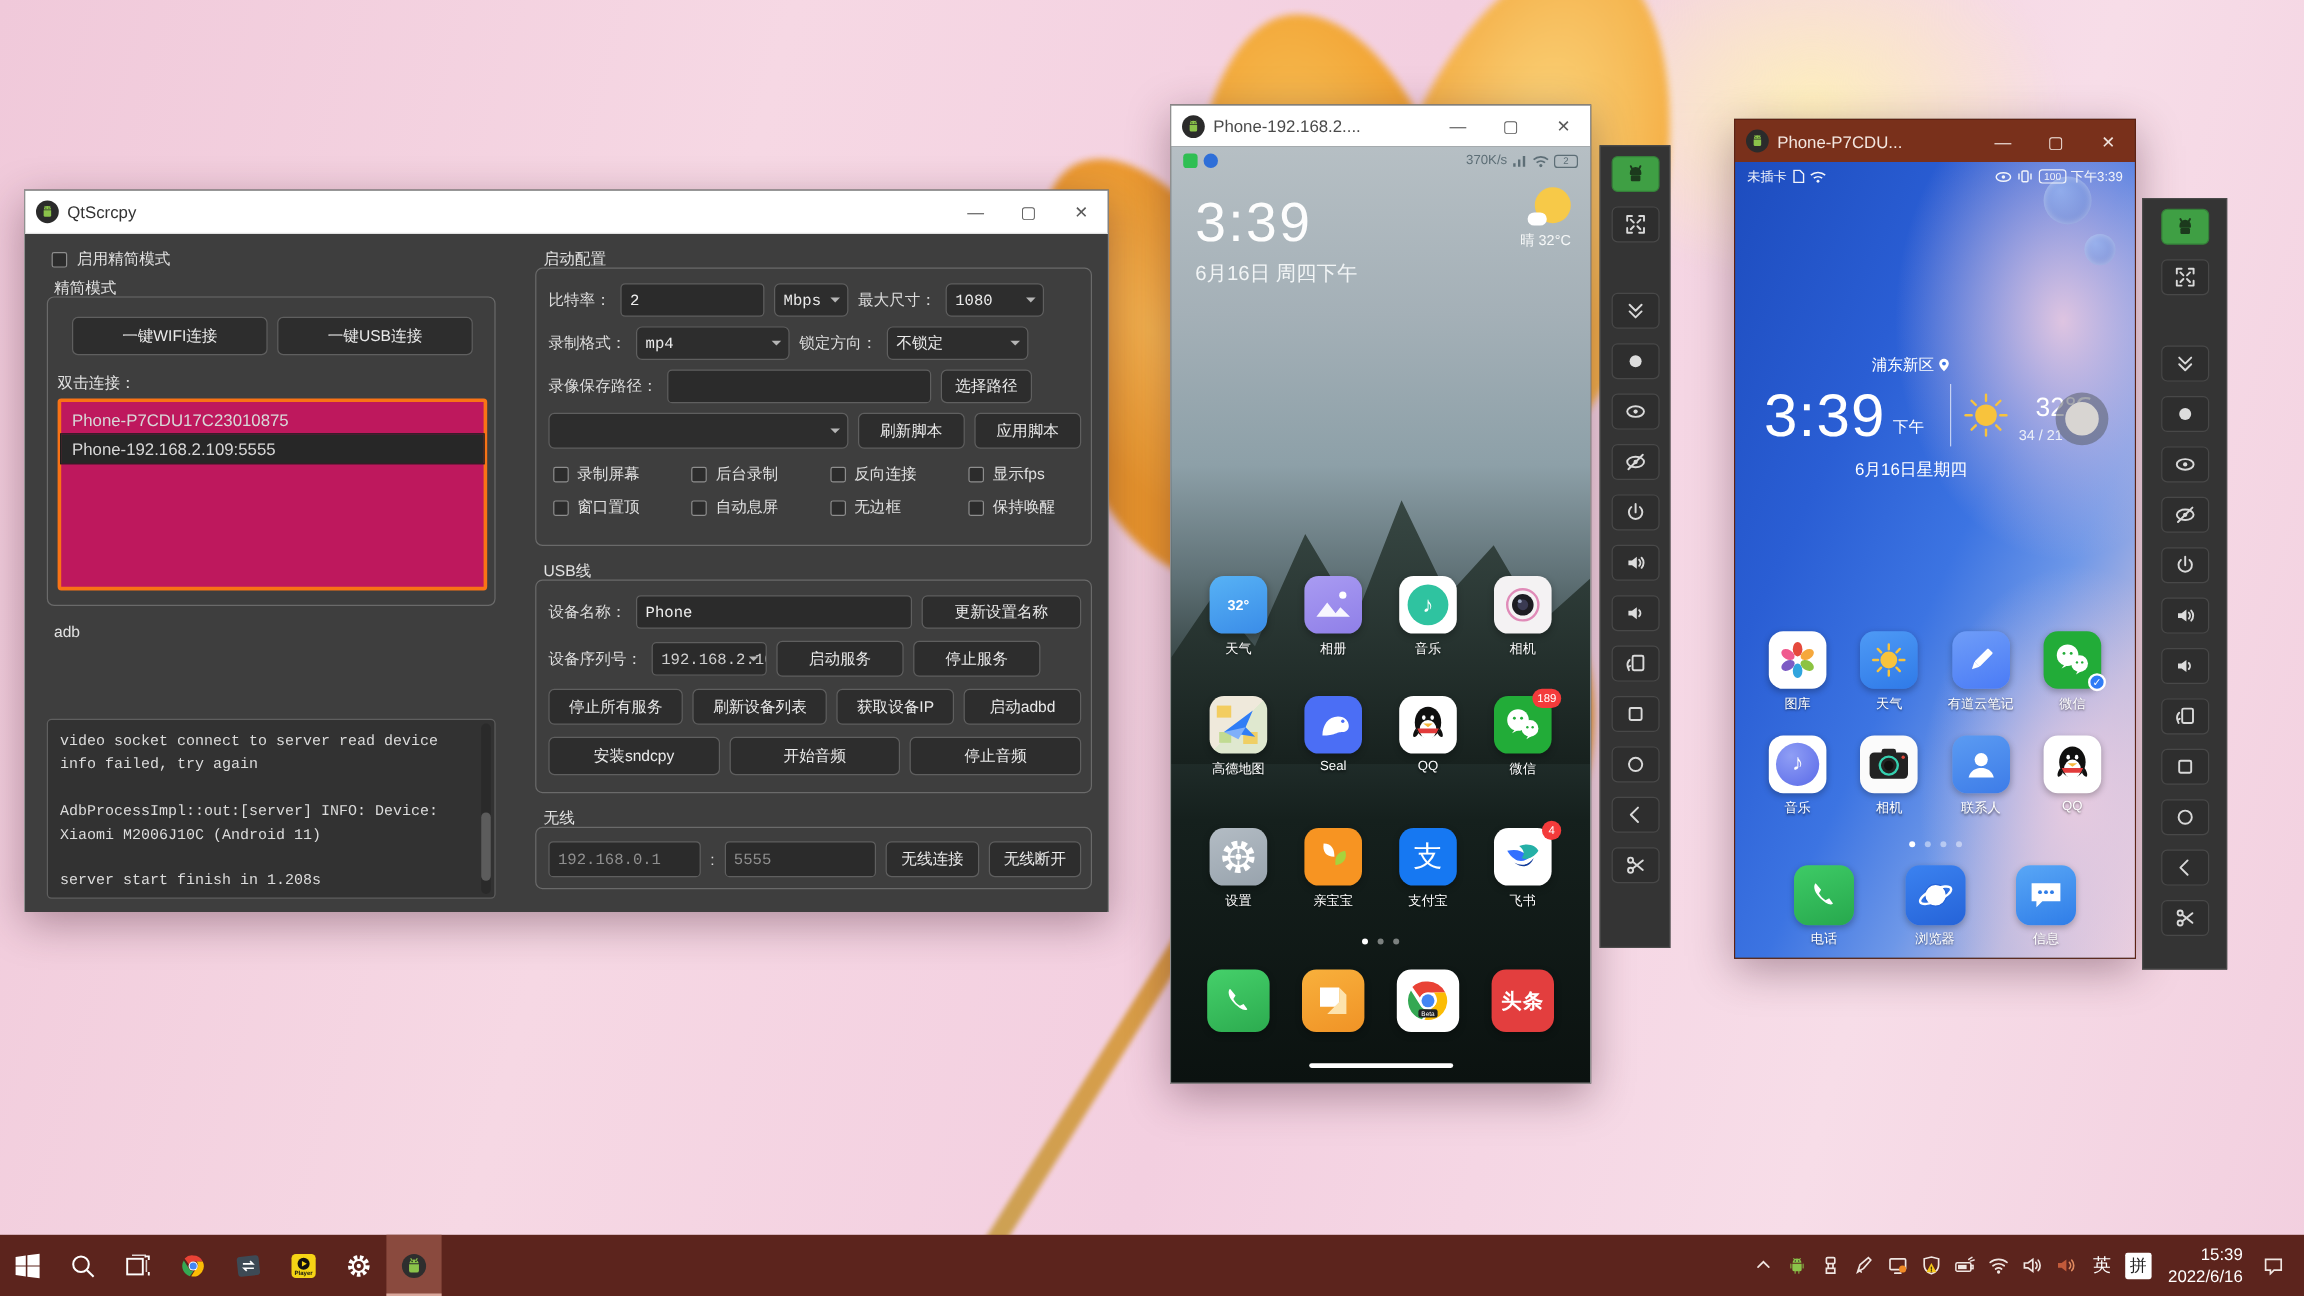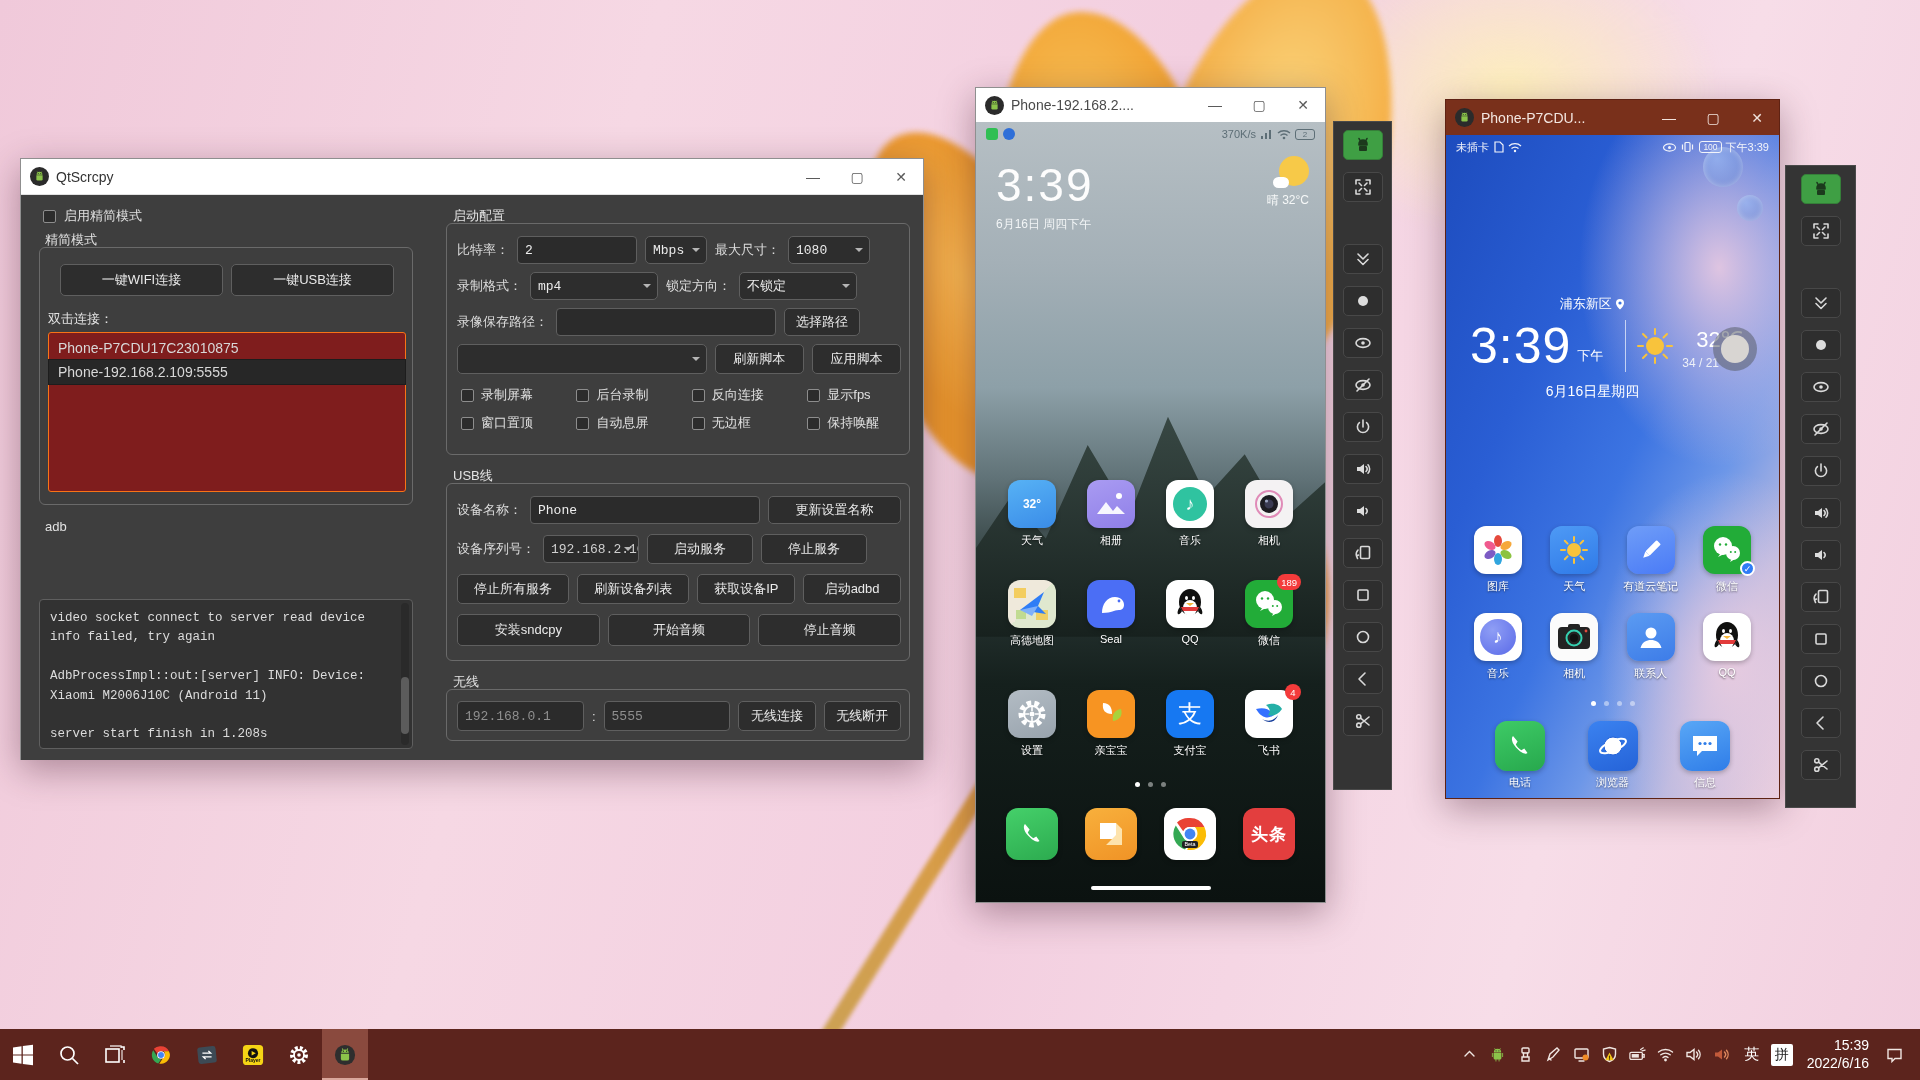--- a/index.html
+++ b/index.html
@@ -54,7 +54,7 @@
   .p1status .sp{flex:1}
   .clockblk{position:absolute;left:20px;top:36px;color:#fff}
   .clock1{font-size:46px;font-weight:200;letter-spacing:2px;color:#fdfdfd}
-  .date1{font-size:12px;margin-top:4px;color:#f2f5f6}
+  .date1{font-size:17px;margin-top:4px;color:#f2f5f6}
   .weatherblk{position:absolute;right:16px;top:34px;text-align:right;color:#f6f8f8;font-size:12px}
   .sun{width:30px;height:30px;border-radius:50%;background:#f7c948;position:relative;margin-left:auto}
   .sun .cl{position:absolute;left:-6px;bottom:-2px;width:16px;height:11px;border-radius:8px;background:#fff}

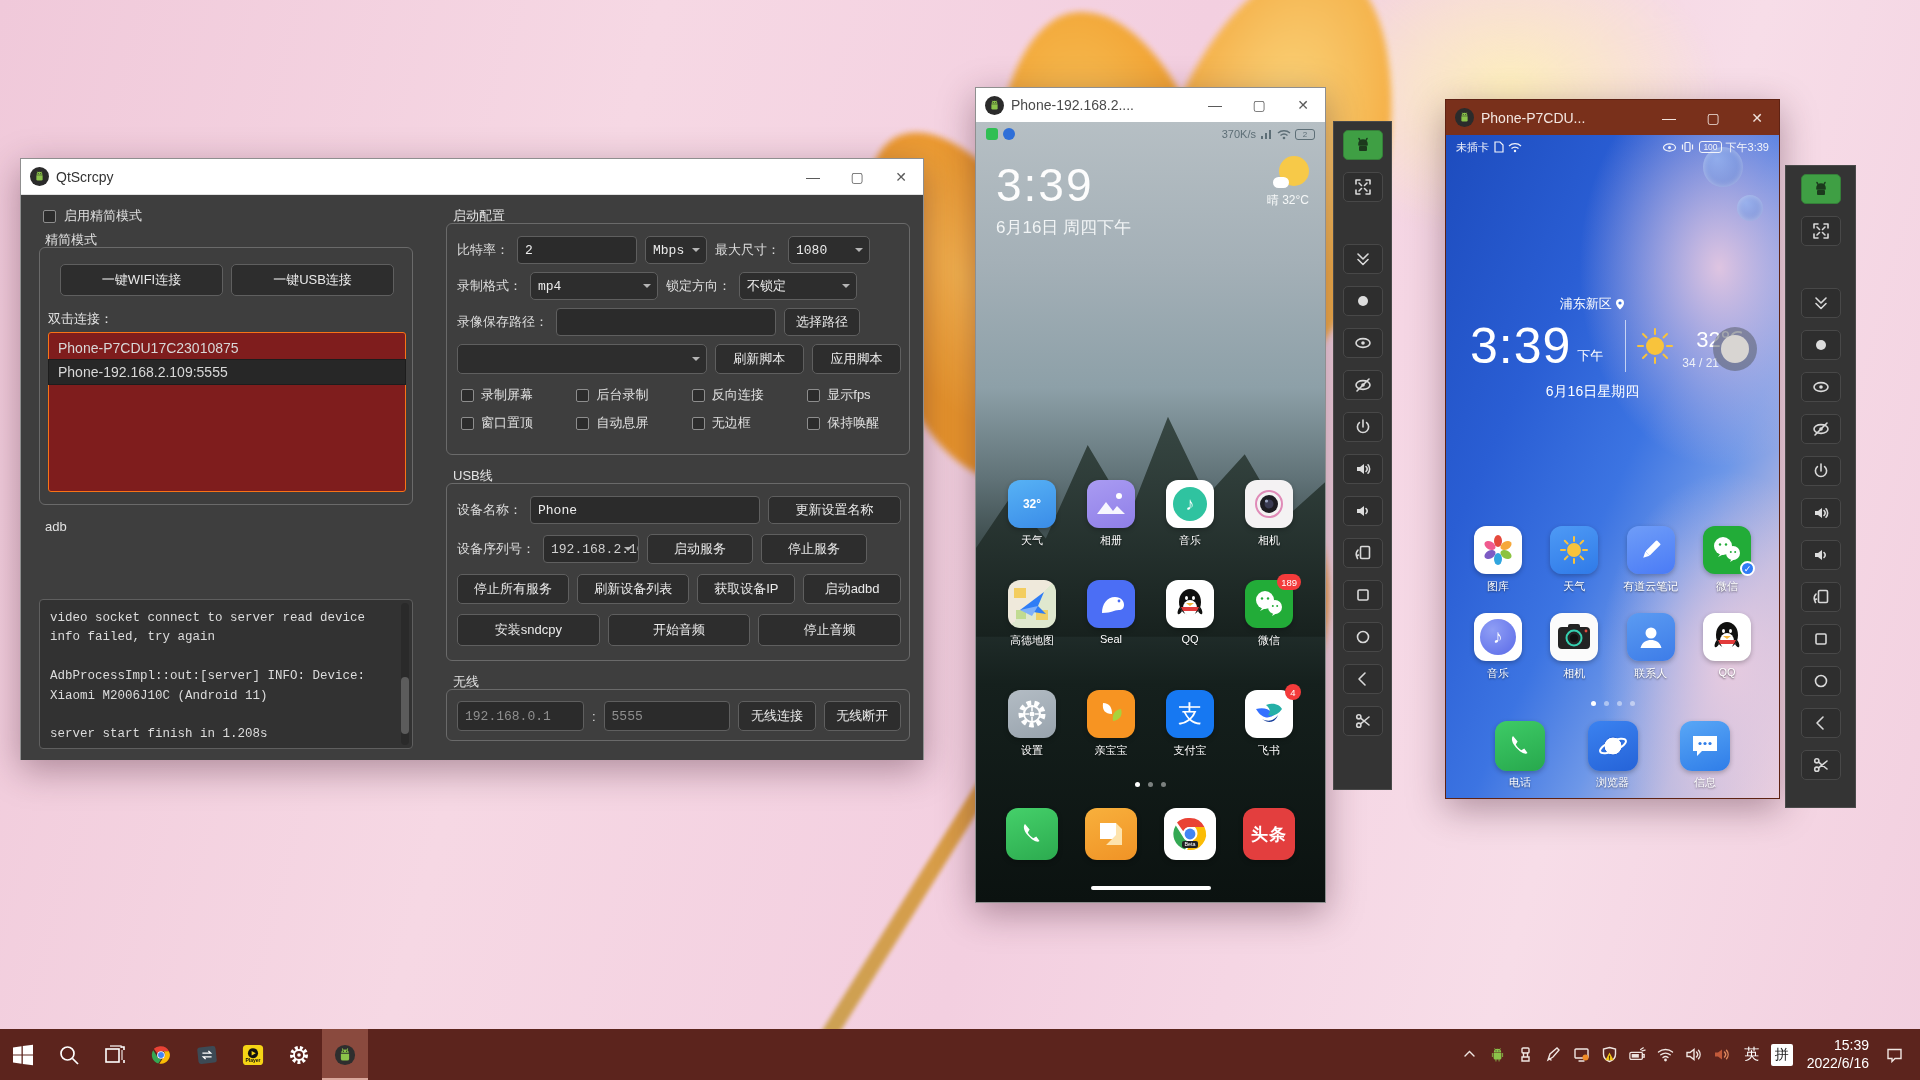--- a/index.html
+++ b/index.html
@@ -36,7 +36,7 @@
   .cb{width:13px;height:13px;border:1px solid #8d8d8d;background:#2c2c2c;border-radius:2px;display:inline-block;flex:none}
   .cbrow{display:flex;align-items:center;gap:7px;color:#e0e0e0}
   .row{display:flex;align-items:center;gap:8px;position:absolute}
-  .devlist{position:absolute;background:#7f1d1d;border:1px solid #f97316;border-radius:3px;font-size:14px;color:#d8d8d8;padding:3px 0}
+  .devlist{position:absolute;background:#be185d;border:3px solid #f97316;border-radius:3px;font-size:14px;color:#d8d8d8;padding:3px 0}
   .devitem{padding:4px 9px;white-space:nowrap}
   .devitem.sel{background:#272727;outline:1px solid #1d1d1d}
   .logbox{position:absolute;background:#323232;border:1px solid #5f5f5f;border-radius:4px;font-family:"Liberation Mono",monospace;font-size:12.5px;line-height:1.55;color:#dcdcdc;padding:9px 16px 9px 10px;white-space:pre-wrap}

